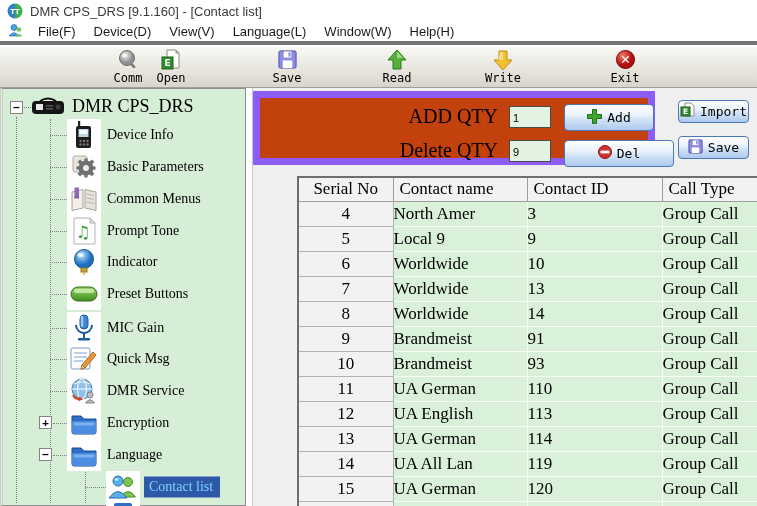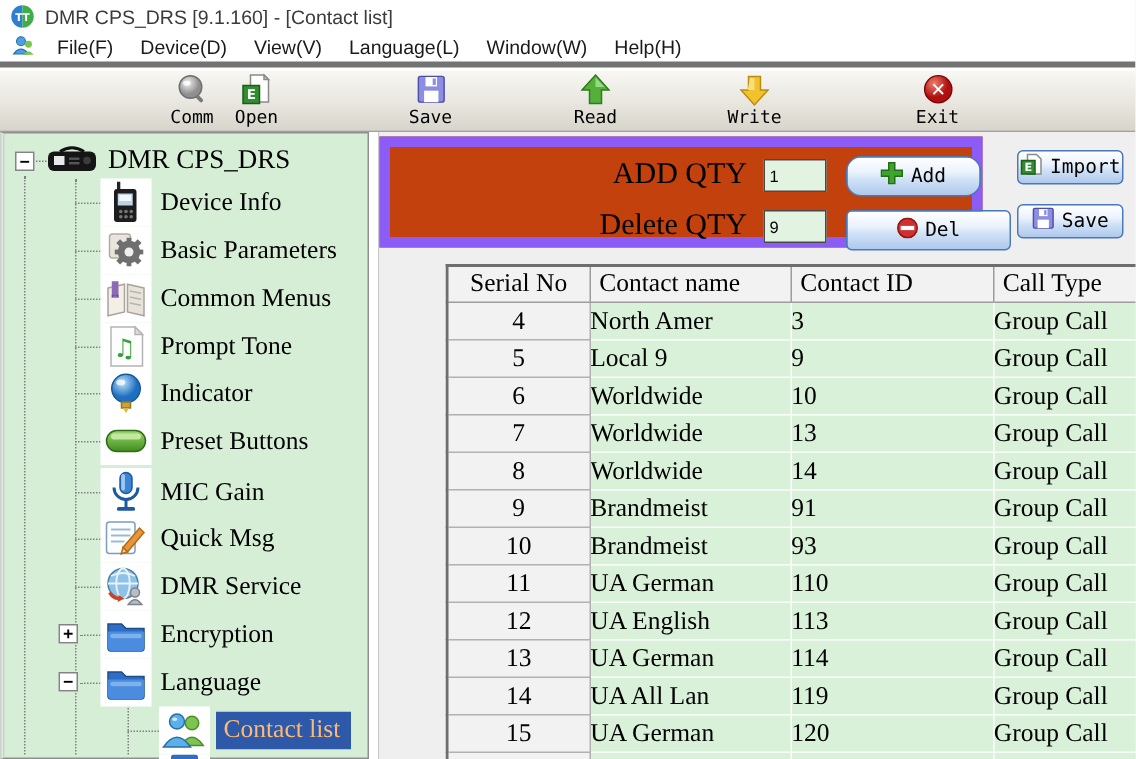--- a/index.html
+++ b/index.html
@@ -64,7 +64,7 @@
     border:1px solid #4a78b8; border-radius:4px;
     background:linear-gradient(180deg,#ffffff 0%,#eaf2fc 40%,#cfe1f6 60%,#aec9ec 100%);
     font-family:"DejaVu Sans Mono", monospace; font-size:13px; color:#000; cursor:default; }
-  .btn-add{ left:304px; top:6px; width:90px; height:27px;border-radius:10px; }
+  .btn-add{ left:304px; top:6px; width:90px; height:27px; }
   .btn-del{ left:304px; top:42px; width:110px; height:27px; }
   .btn-import{ left:425px; top:12px; width:71px; height:23px; }
   .btn-save2{ left:425px; top:48px; width:71px; height:23px; }

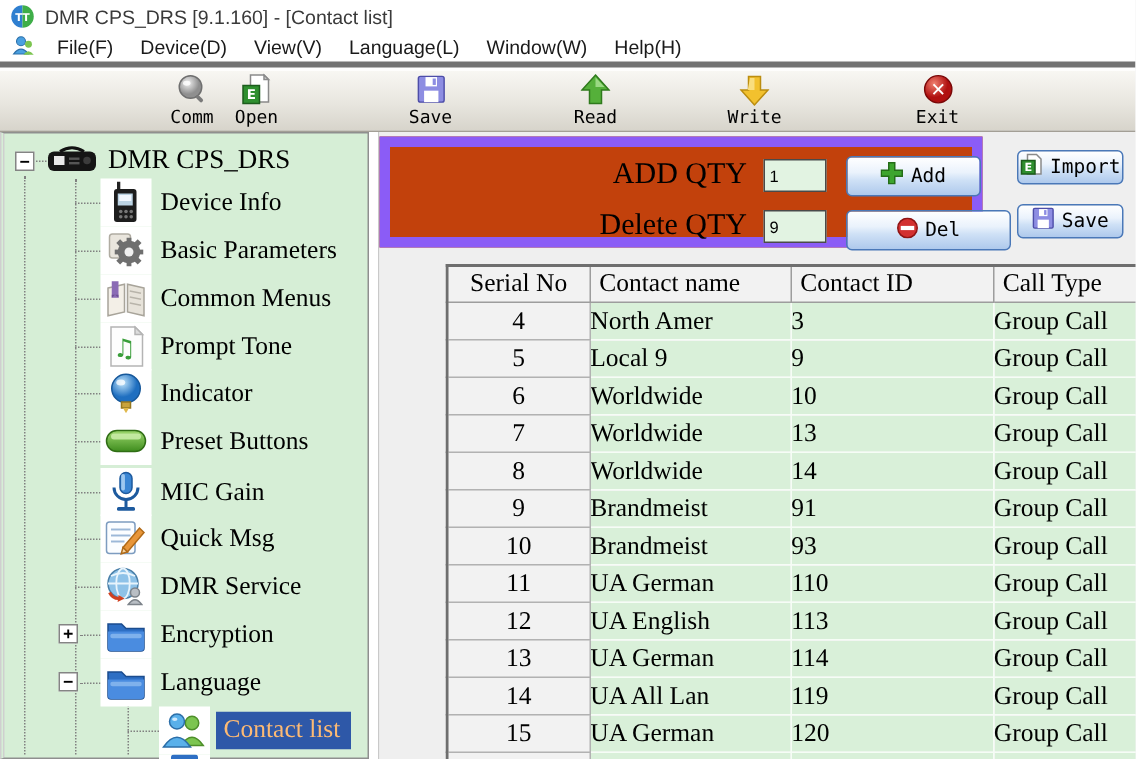--- a/index.html
+++ b/index.html
@@ -47,7 +47,7 @@
   .tile{ position:absolute; left:64px; top:0; width:34px; height:32px; background:#ffffff;
     display:flex; align-items:center; justify-content:center; }
   .tree-item .label{ position:absolute; left:104px; top:50%; transform:translateY(-50%);
-    font-size:17px; white-space:nowrap;text-align:center; }
+    font-size:14px; white-space:nowrap;text-align:center; }
   .tree-item.deep .tile{ left:103px; }
   .tree-item.deep .label{ left:141px; }
   .label.selected{ background:#2e58a8; color:#fdba74; padding:2px 7px 3px 5px; }

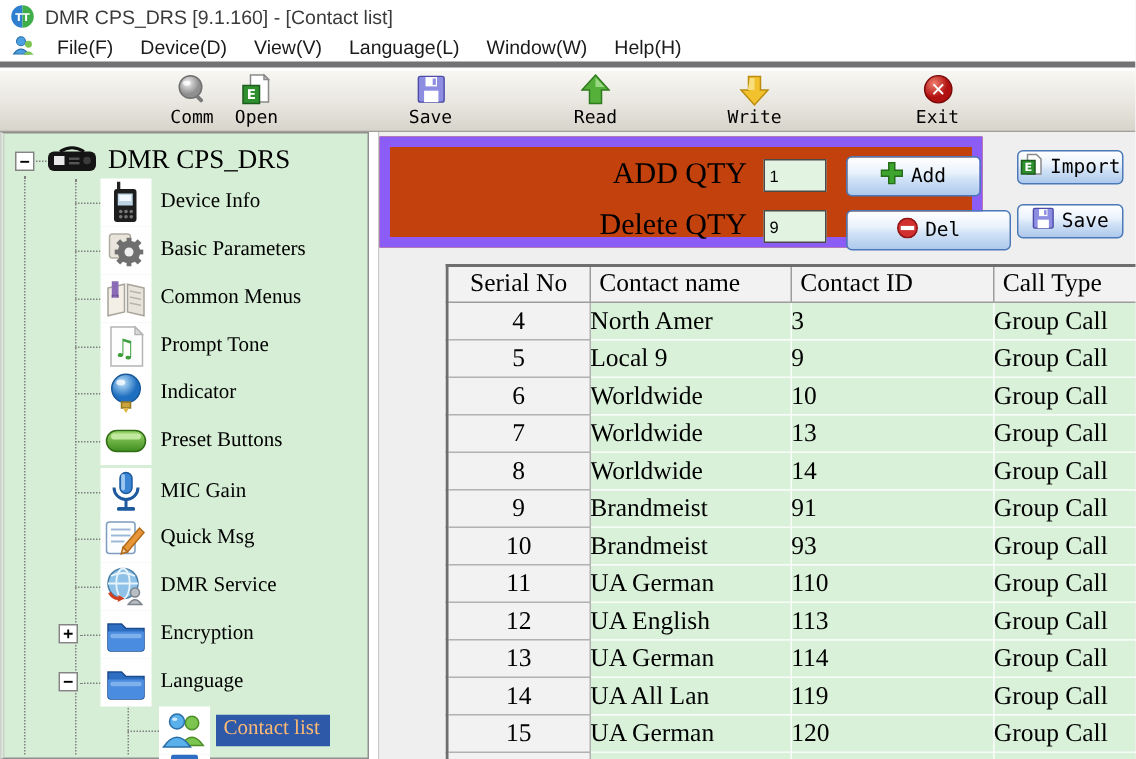--- a/index.html
+++ b/index.html
@@ -50,7 +50,7 @@
     font-size:14px; white-space:nowrap;text-align:center; }
   .tree-item.deep .tile{ left:103px; }
   .tree-item.deep .label{ left:141px; }
-  .label.selected{ background:#2e58a8; color:#fdba74; padding:2px 7px 3px 5px; }
+  .label.selected{ background:#2e58a8; color:#7dd3fc; padding:2px 7px 3px 5px; }
   .tile.partial{ top:414px; height:4px; overflow:hidden; left:103px; }
   
   .form-panel{ position:absolute; left:0; top:3px; width:402px; height:74px;

